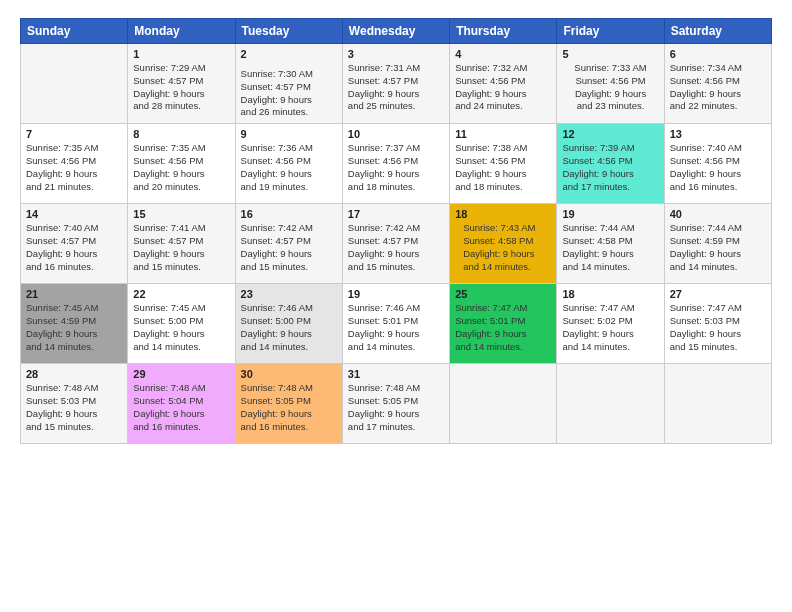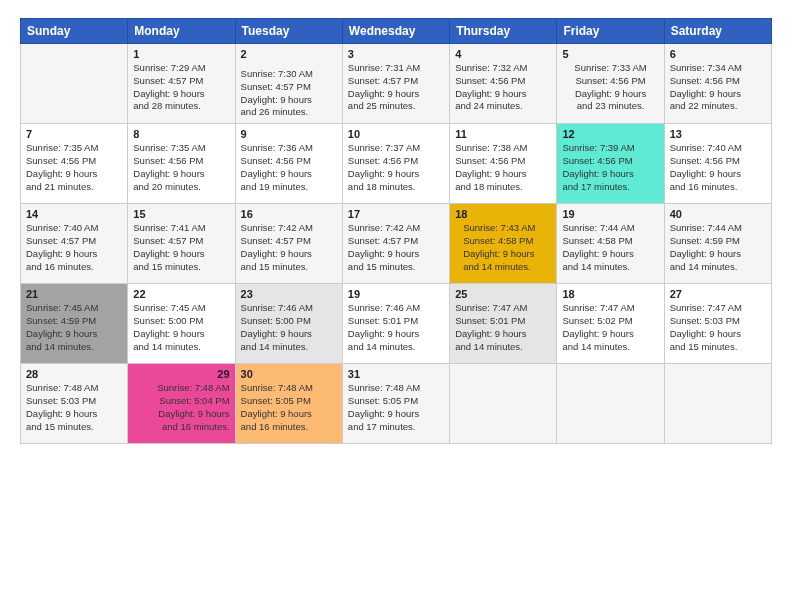--- a/index.html
+++ b/index.html
@@ -288,7 +288,7 @@
 Daylight: 9 hours
 and 14 minutes.</div>
           </td>
-          <td style="background-color: #e5e5e5;">
+          <td style="background-color: #22c55e;">
             <span class="day-number">25</span>
             <div class="day-info" style="white-space: pre-line;">Sunrise: 7:47 AM
 Sunset: 5:01 PM

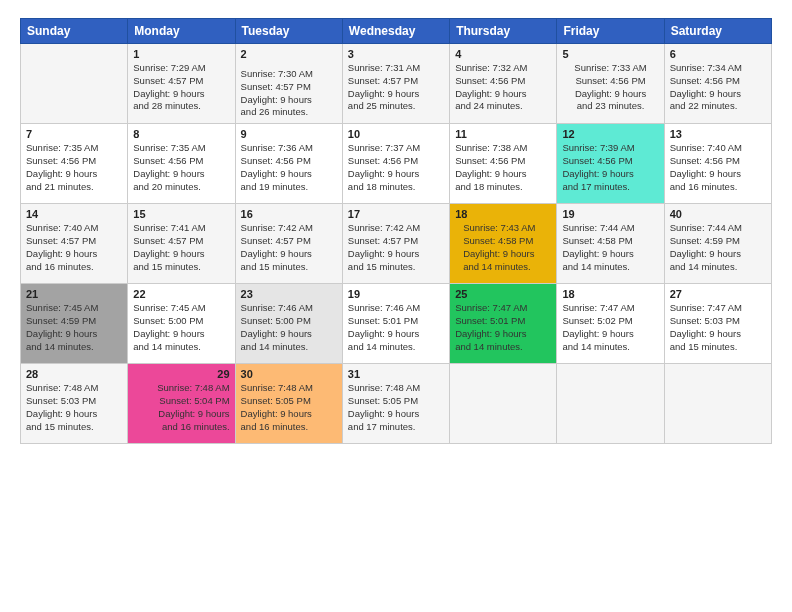--- a/index.html
+++ b/index.html
@@ -318,7 +318,7 @@
 Daylight: 9 hours
 and 15 minutes.</div>
           </td>
-          <td style="background-color: #ec4899; text-align: right;">
+          <td style="background-color: #f0abfc;">
             <span class="day-number">29</span>
             <div class="day-info" style="white-space: pre-line;">Sunrise: 7:48 AM
 Sunset: 5:04 PM

